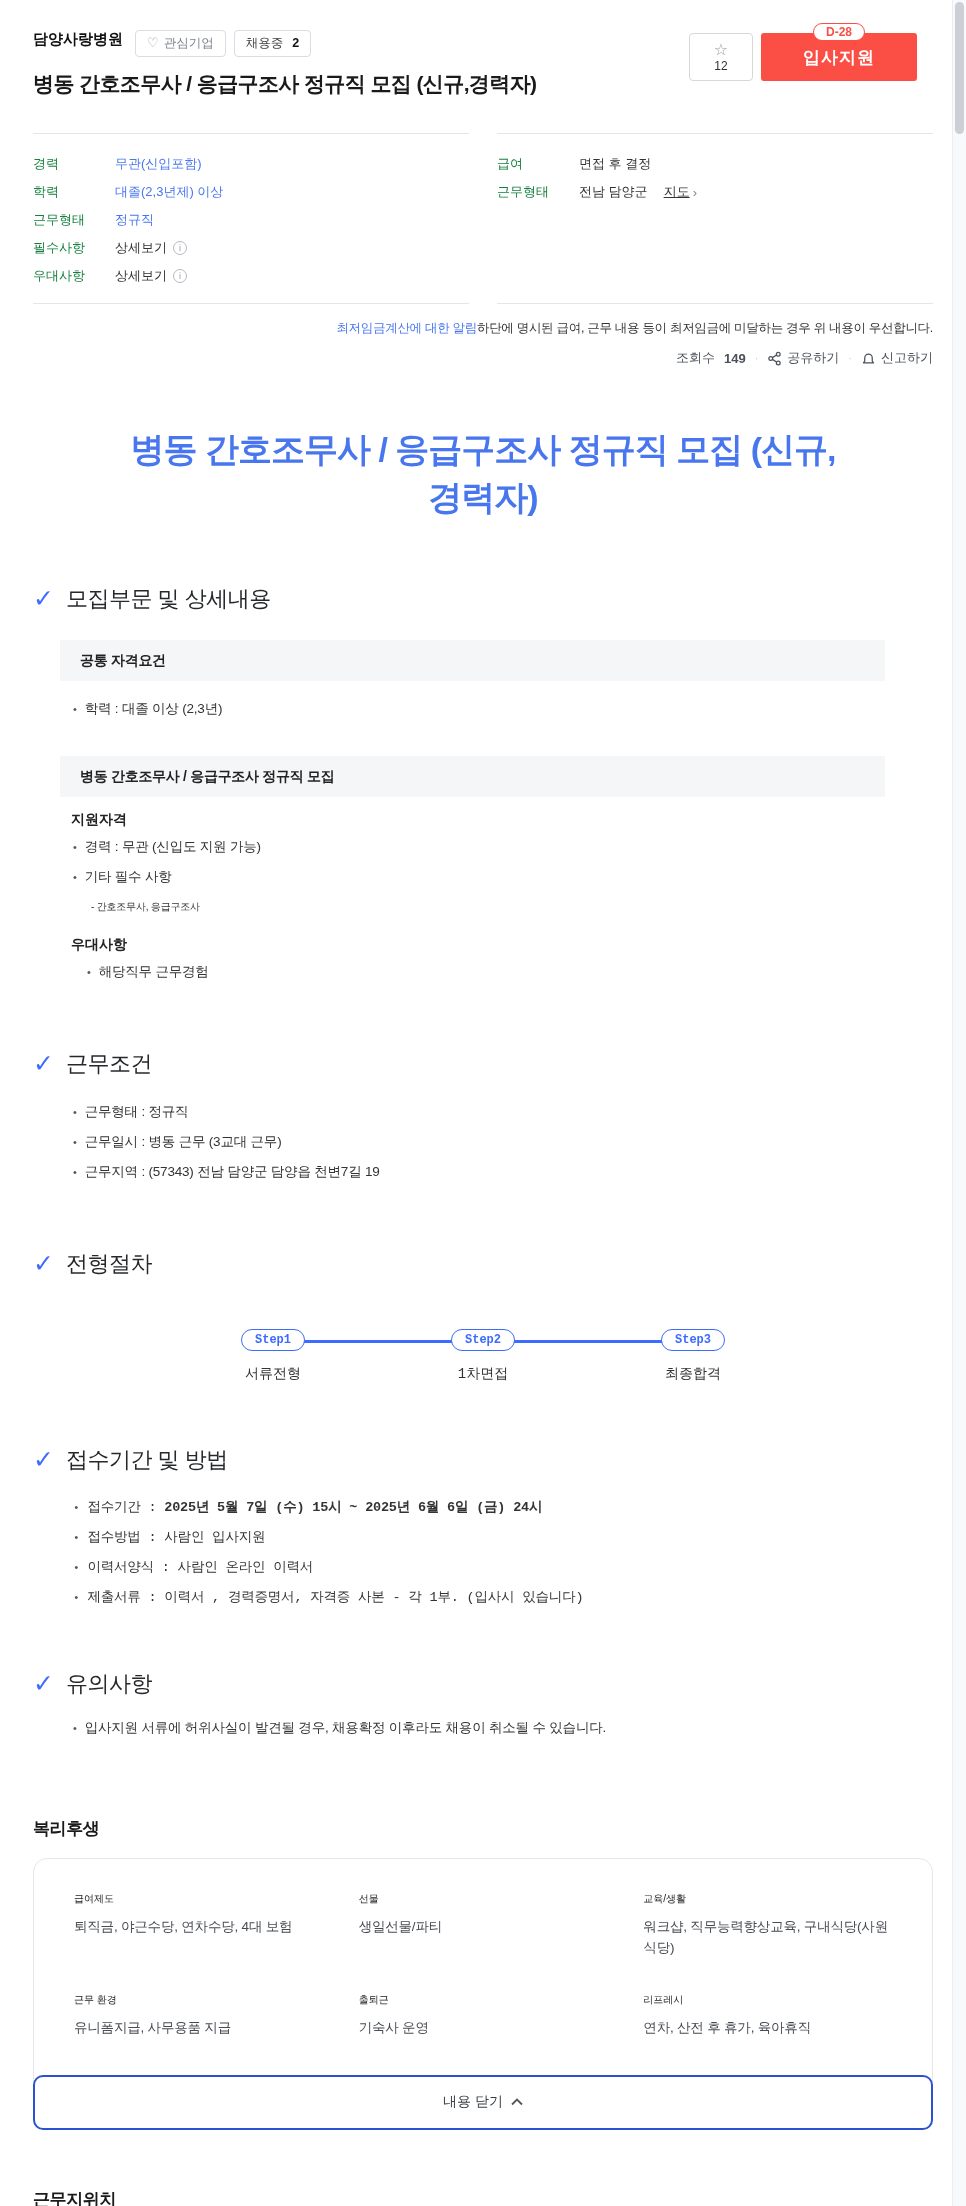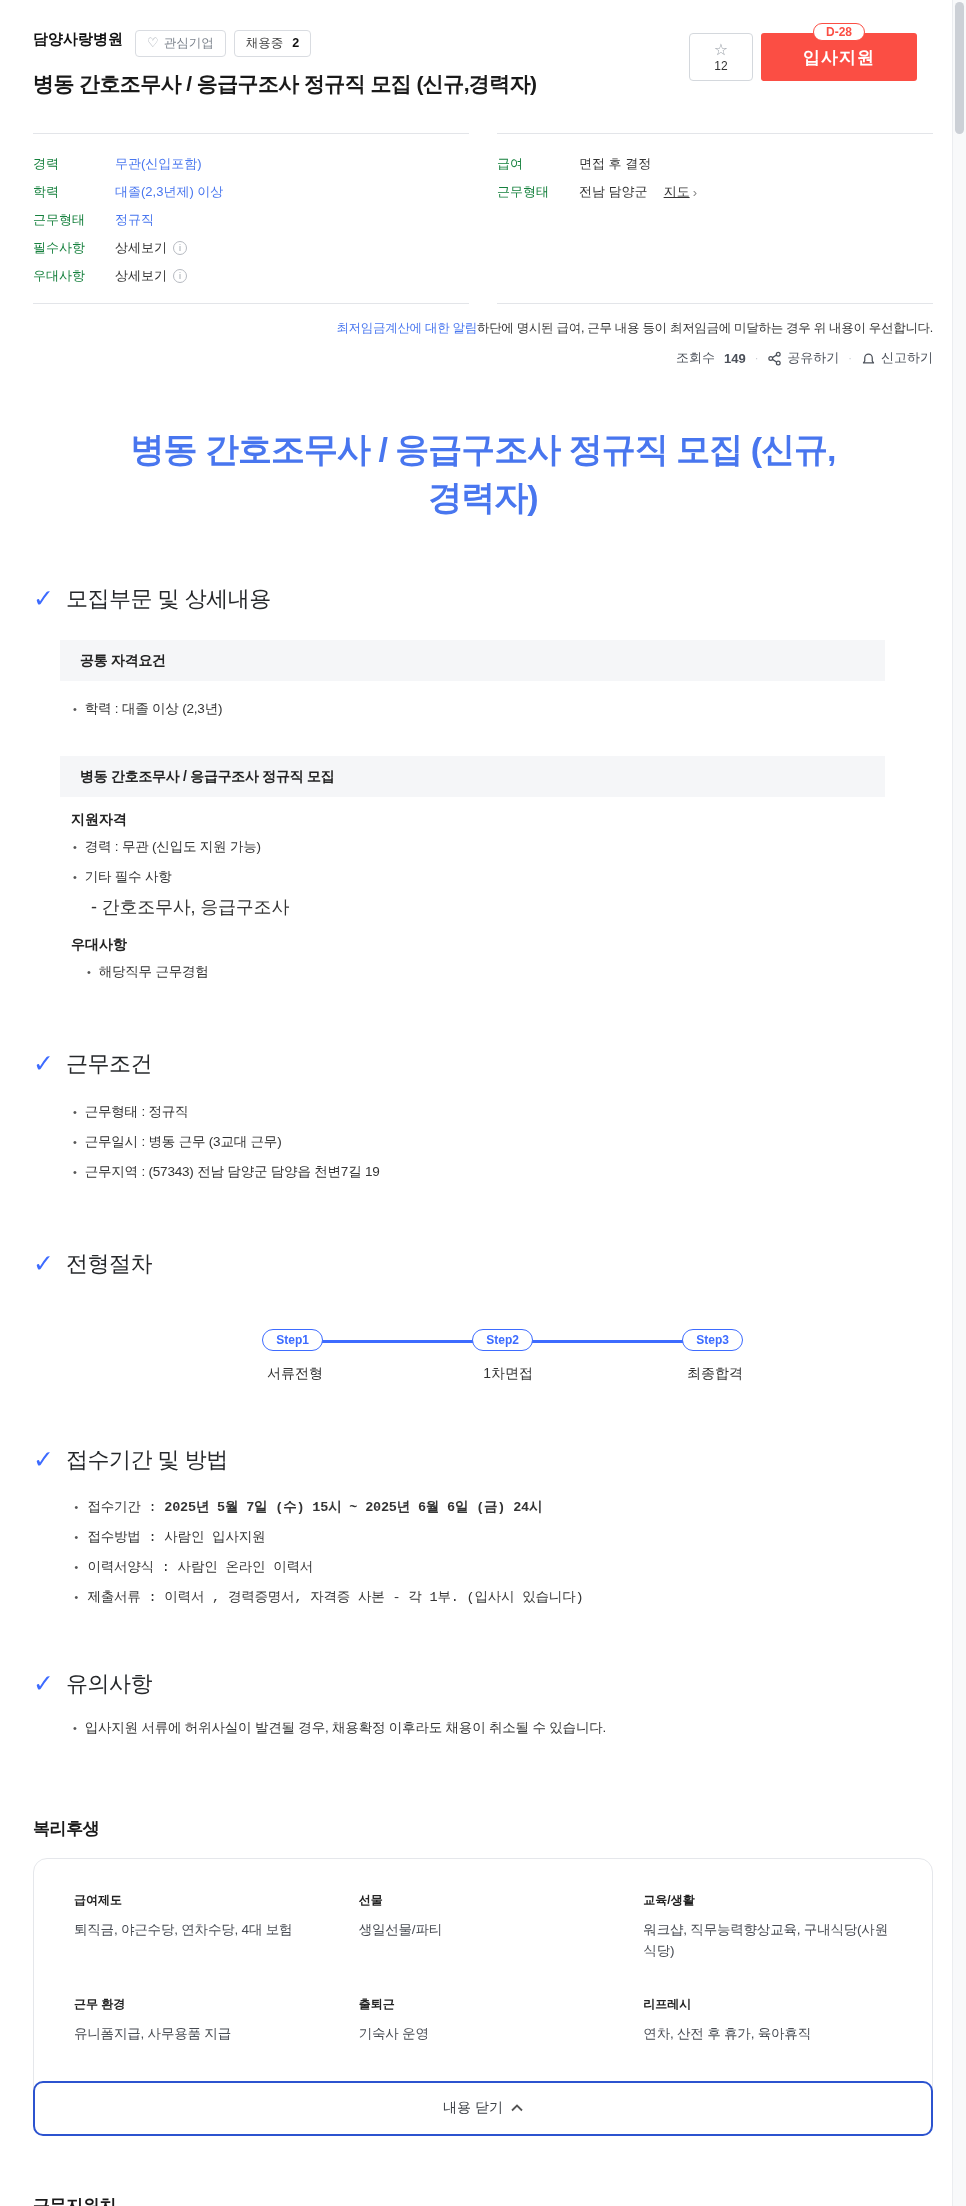--- a/index.html
+++ b/index.html
@@ -75,7 +75,7 @@
   .bullets{margin:13px 0 0 40px;}
   .bullet{font-size:13.5px;color:#333;line-height:30px;display:flex;align-items:baseline;gap:8px;letter-spacing:-0.2px;}
   .bullet::before{content:"\2022";font-size:11px;color:#555;}
-  .sub-bullet{margin:0 0 0 58px;font-size:18px;color:#333;line-height:30px;letter-spacing:-0.2px;}
+  .sub-bullet{margin:0 0 0 58px;font-size:10px;color:#333;line-height:30px;letter-spacing:-0.2px;}
   .sub-title{margin:14px 0 3px 38px;font-size:14px;font-weight:bold;color:#222;}
   .pref-bullets{margin-left:54px;}
 

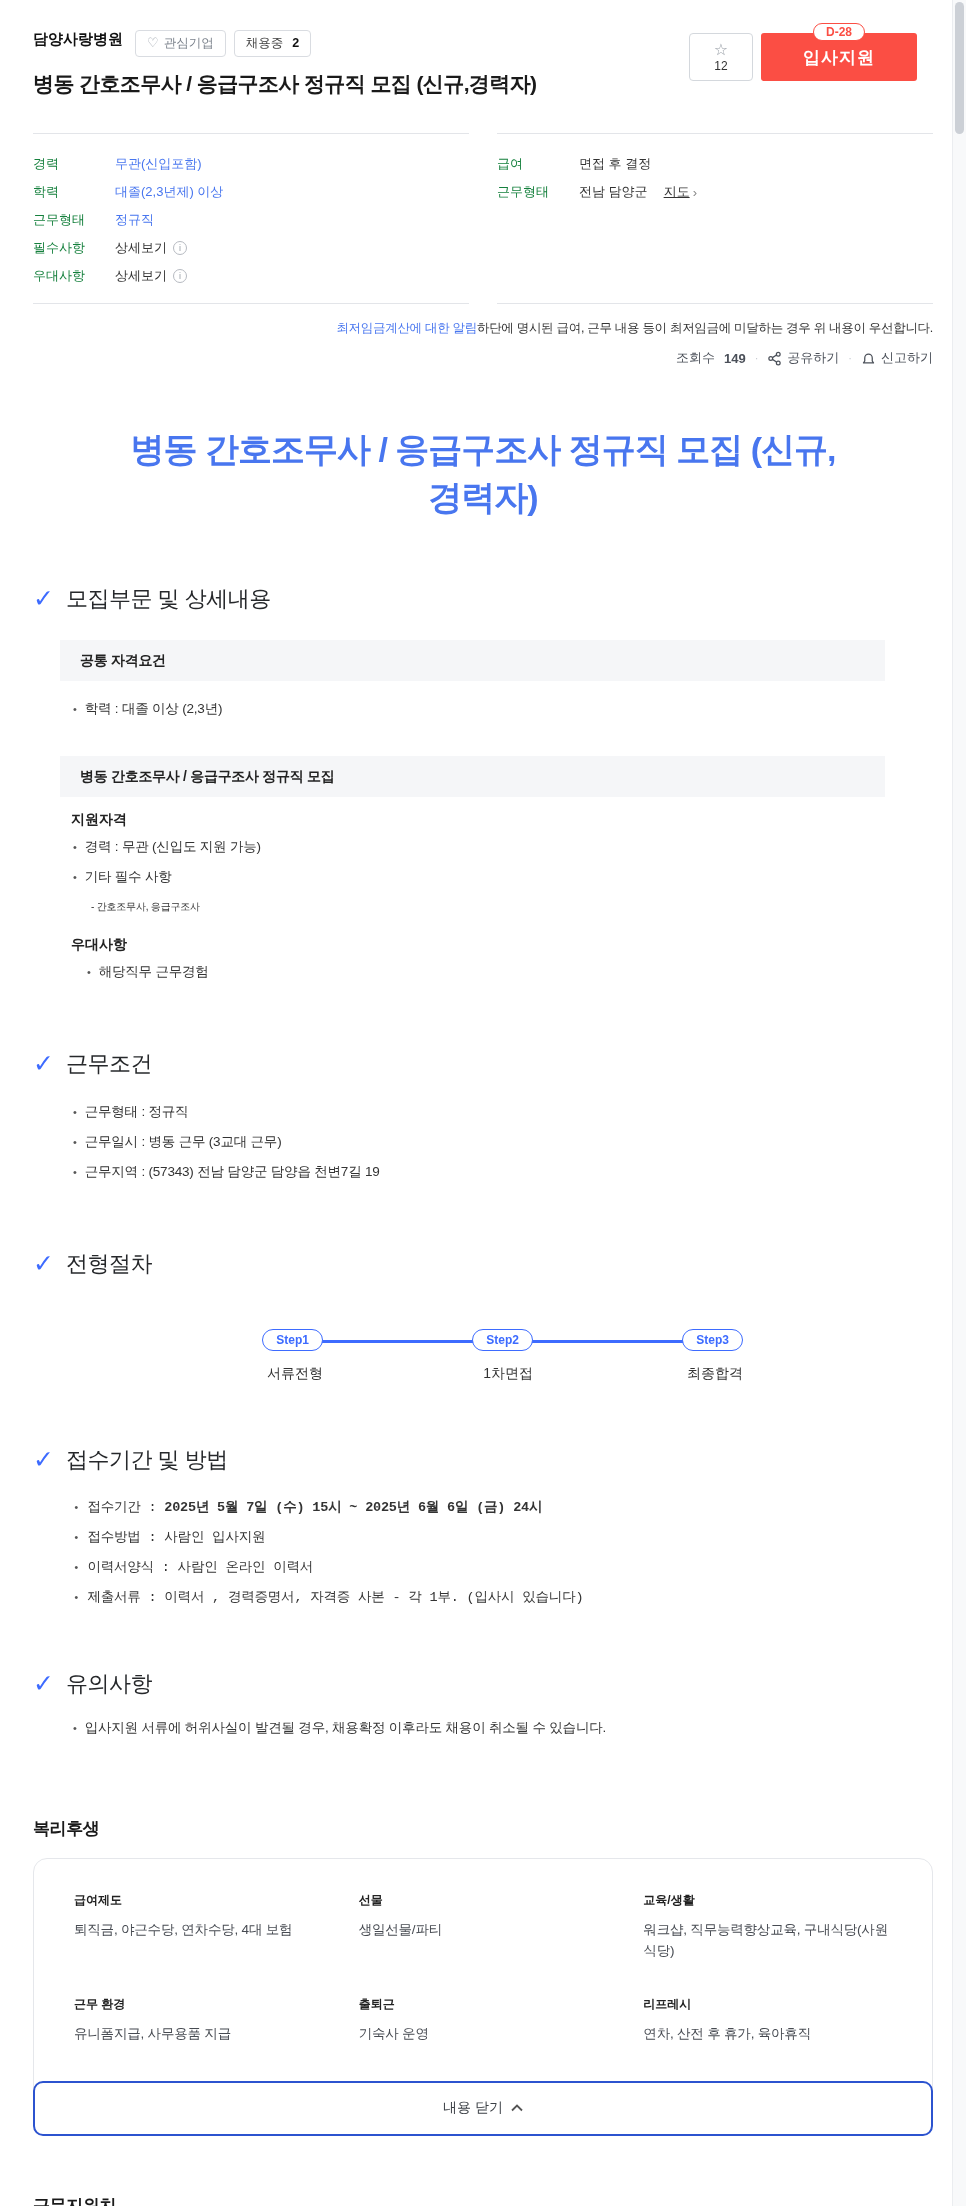--- a/index.html
+++ b/index.html
@@ -83,7 +83,7 @@
   .steps{position:relative;width:520px;margin:50px auto 6px;}
   .steps-line{position:absolute;left:40px;right:40px;top:11px;height:3px;background:var(--check);border-radius:2px;}
   .steps-row{display:flex;justify-content:space-between;position:relative;}
-  .step{display:flex;flex-direction:column;align-items:flex-end;width:100px;}
+  .step{display:flex;flex-direction:column;align-items:center;width:100px;font-family:Liberation Mono, monospace;}
   .step-badge{background:#fff;border:1.5px solid var(--check);color:var(--check);font-size:12px;font-weight:bold;
               border-radius:999px;padding:3px 13px;position:relative;z-index:1;cursor:default;}
   .step-label{margin-top:14px;font-size:14px;color:#333;}

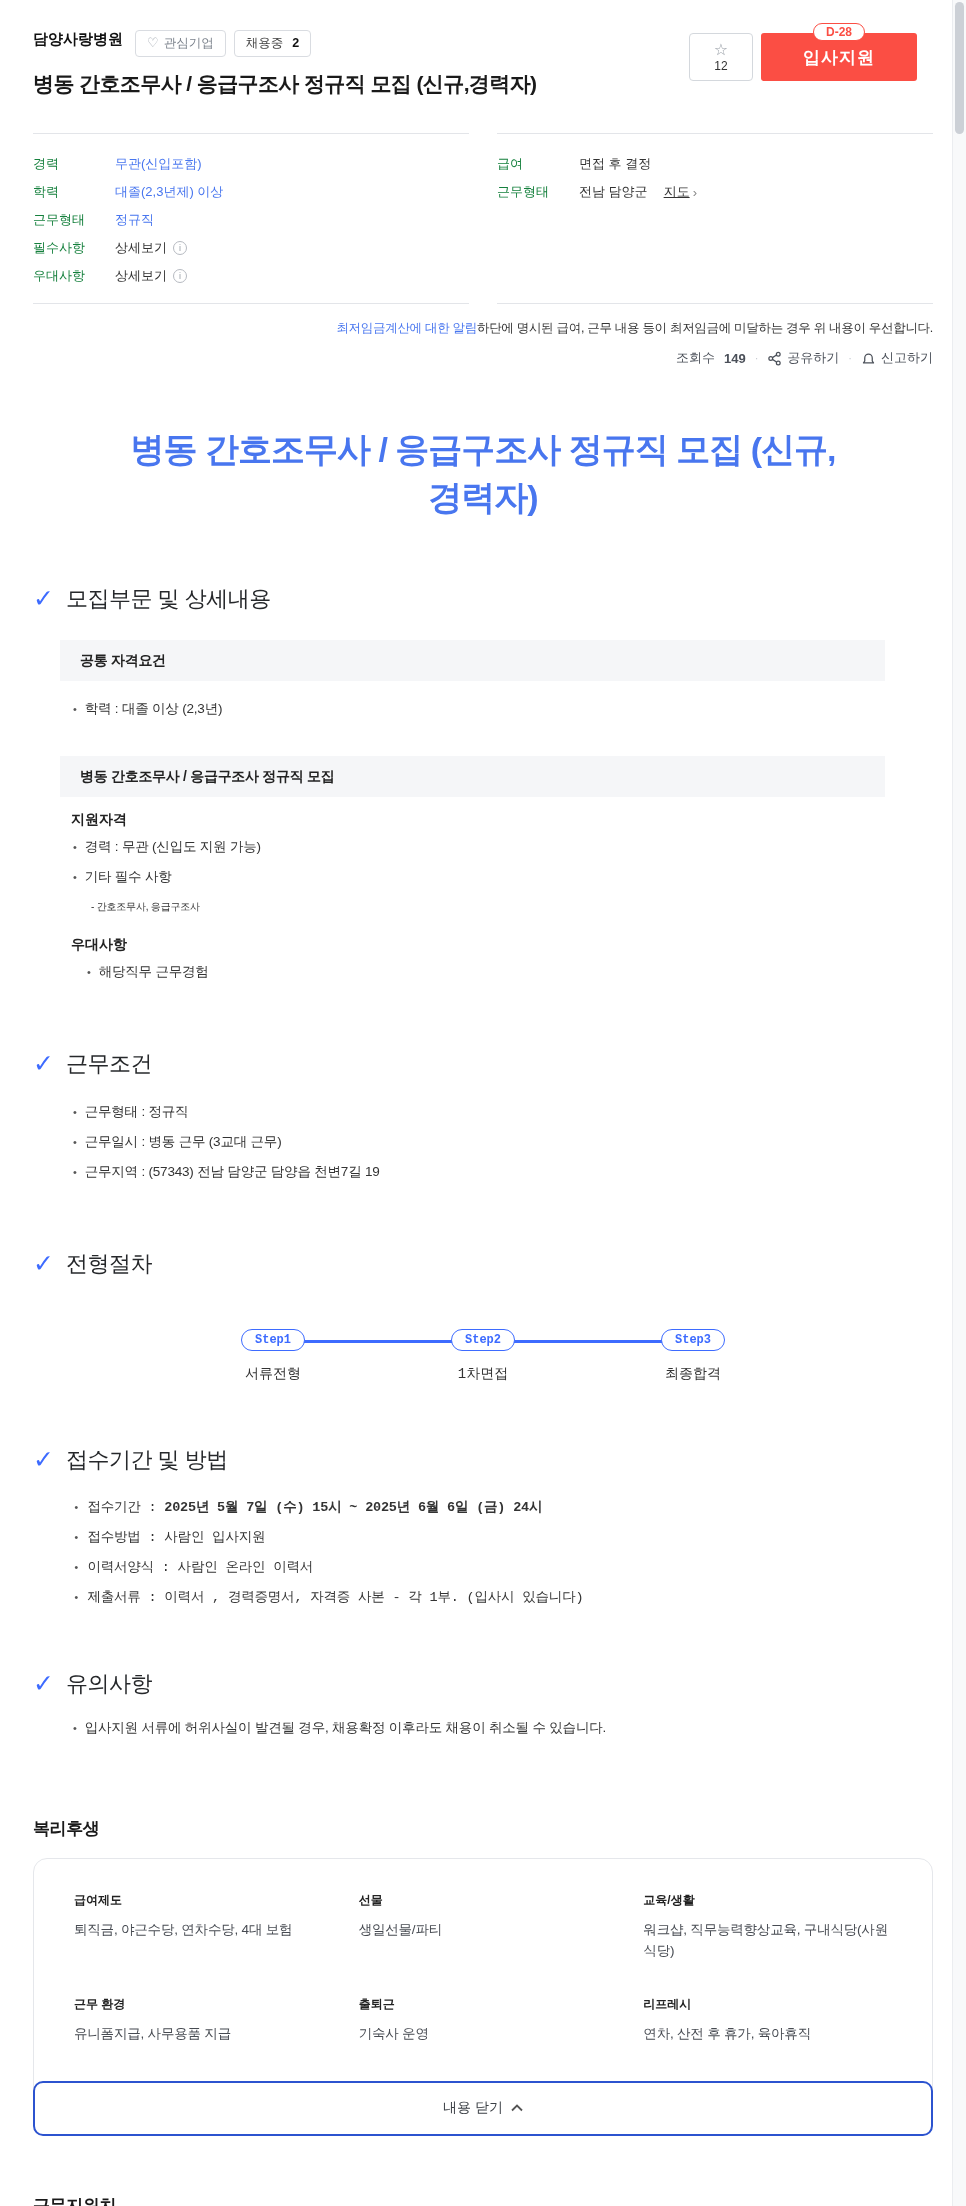--- a/index.html
+++ b/index.html
@@ -95,7 +95,7 @@
   .benefits-card{position:relative;margin-top:18px;border:1px solid var(--card-border);border-radius:14px;
                  padding:33px 40px 90px;background:#fff;}
   .benefits-grid{display:grid;grid-template-columns:1fr 1fr 1fr;column-gap:36px;row-gap:34px;}
-  .benefit-name{font-size:12px;font-weight:bold;color:#222;}
+  .benefit-name{font-size:10px;font-weight:normal;color:#222;}
   .benefit-desc{margin-top:10px;font-size:13.5px;color:#474b52;line-height:1.6;letter-spacing:-0.2px;}
   .collapse-btn{position:absolute;left:-1px;right:-1px;bottom:-1px;height:55px;background:#fff;
                 border:2px solid #2c53cf;border-radius:10px;display:flex;align-items:center;justify-content:center;

